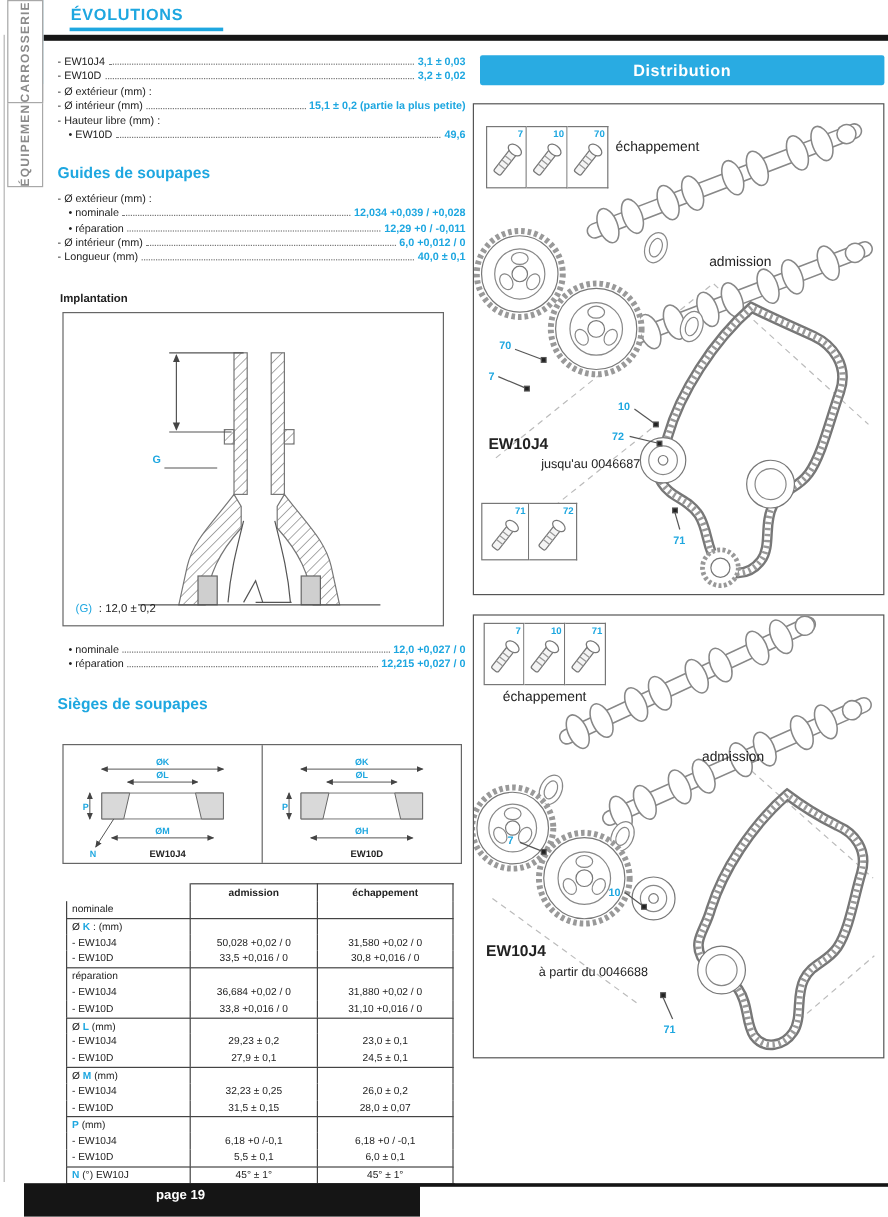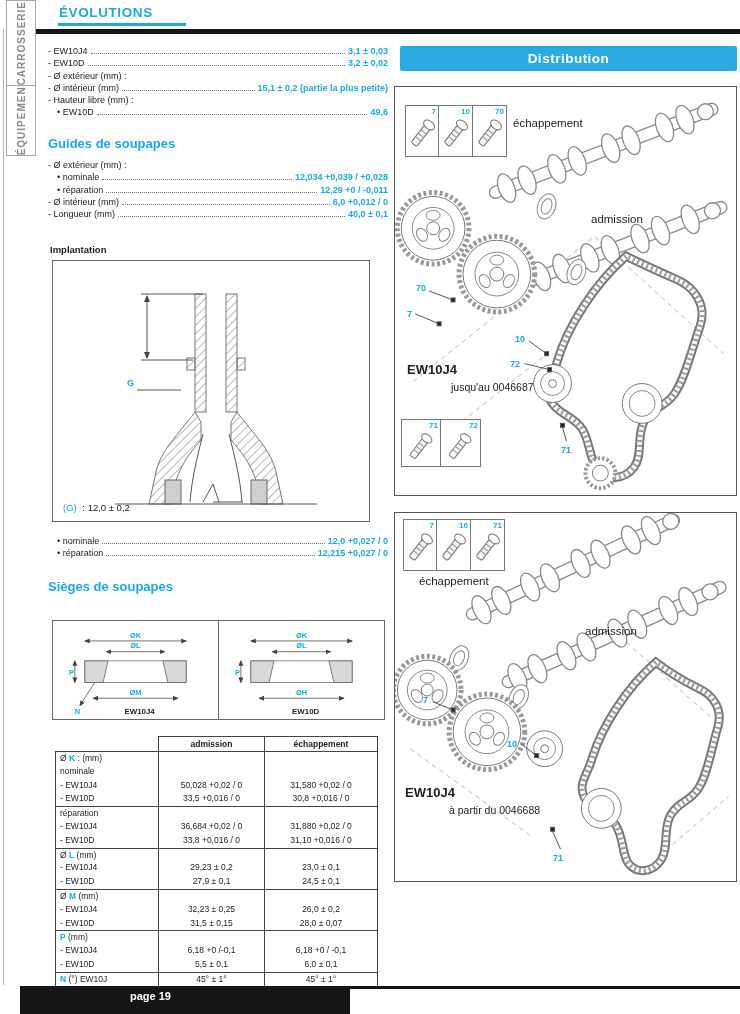--- a/index.html
+++ b/index.html
@@ -277,13 +277,13 @@
     </div>
     <div class="tbody">
 
-    <div class="trow sep">
+    <div class="trow">
+        <div class="tc tl"><span>nominale</span><span class="tkey"></span><span></span></div>
+        <div class="tc tv"></div>
+        <div class="tc tv"></div>
+      </div>
+        <div class="trow sep">
         <div class="tc tl"><span>Ø </span><span class="tkey">K</span><span> : (mm)</span></div>
-        <div class="tc tv"></div>
-        <div class="tc tv"></div>
-      </div>
-        <div class="trow">
-        <div class="tc tl"><span>nominale</span><span class="tkey"></span><span></span></div>
         <div class="tc tv"></div>
         <div class="tc tv"></div>
       </div>

